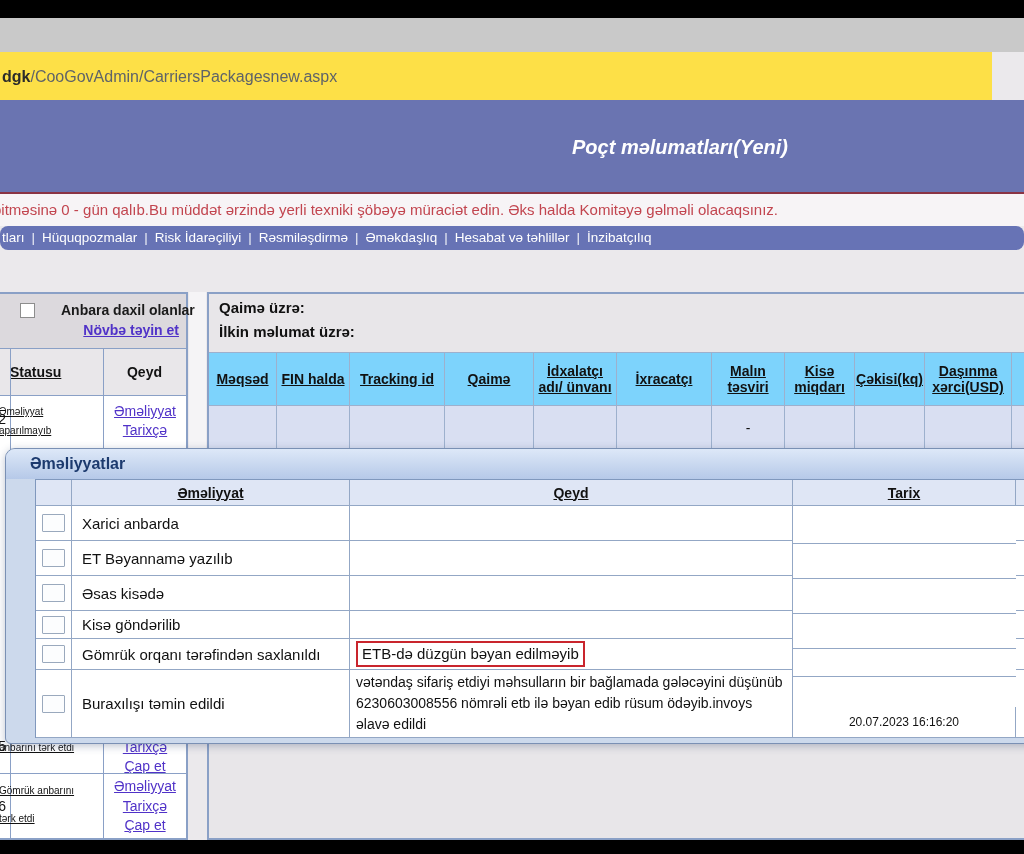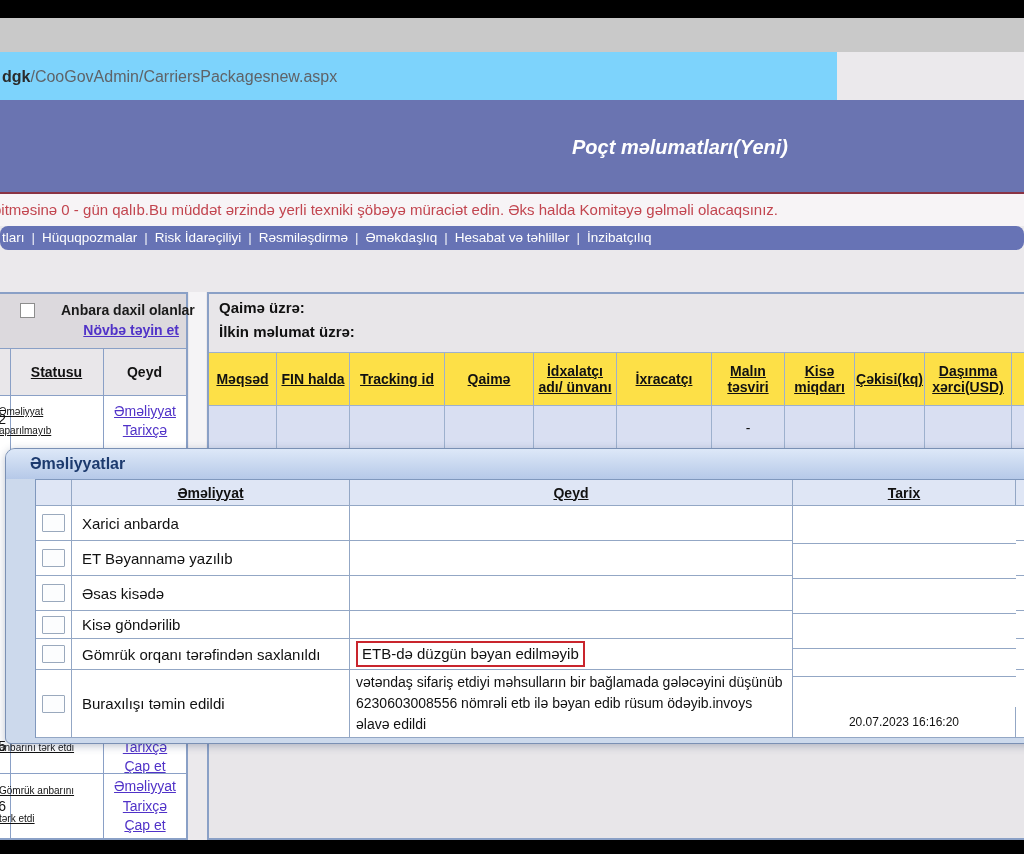--- a/index.html
+++ b/index.html
@@ -13,7 +13,7 @@
   
   .black-top{left:0;top:0;width:1024px;height:18px;background:#000;}
   .gray-bar{left:0;top:18px;width:1024px;height:34px;background:#c9c9c9;}
-  .url-bar{left:0;top:52px;width:837px;height:48px;background:#7dd3fc;border-bottom:1px solid #dcdcdc;}
+  .url-bar{left:0;top:52px;width:992px;height:48px;background:#fde047;border-bottom:1px solid #dcdcdc;}
   .url-text{position:absolute;left:2px;top:16px;font-size:16px;color:#5f6368;white-space:nowrap;}
   .url-bold{font-weight:bold;color:#2b2b2b;}
   

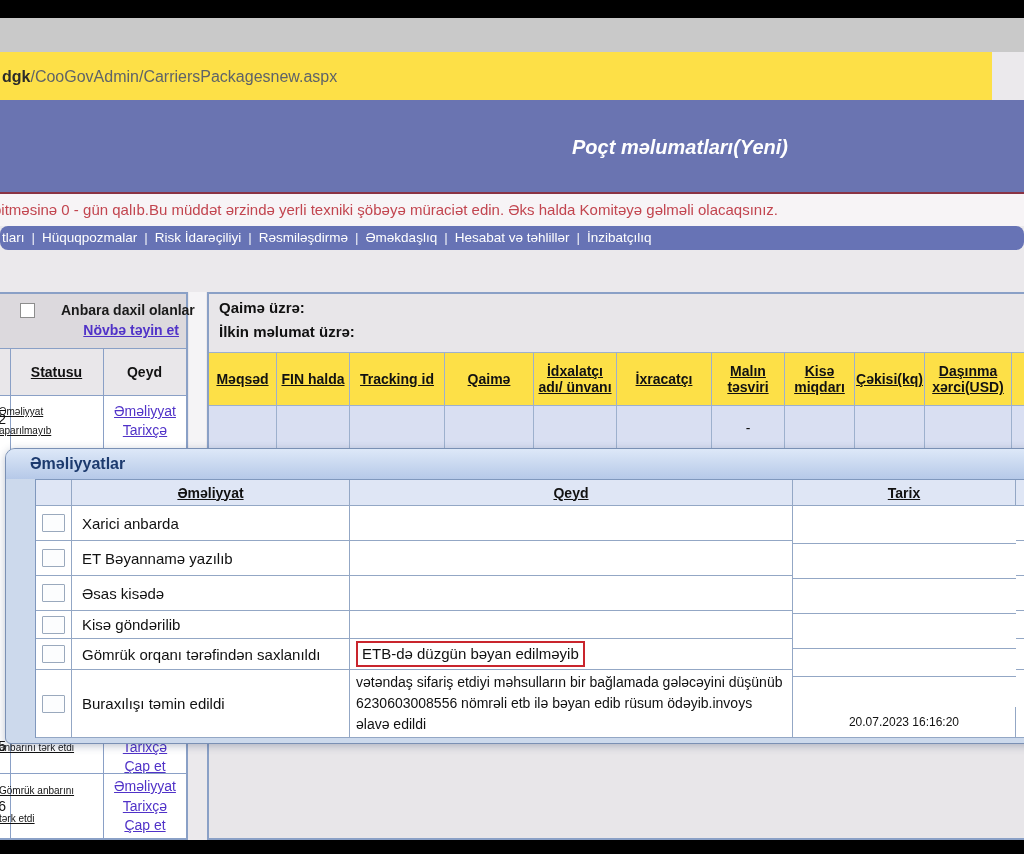--- a/index.html
+++ b/index.html
@@ -40,7 +40,7 @@
   .lp-queue{position:absolute;right:7px;top:28px;font-size:14px;font-weight:bold;}
   .plink{color:#5032c8;text-decoration:underline;cursor:pointer;}
   .lp-header{position:absolute;left:0;top:55px;width:244px;height:46px;background:#e9e7ea;border-bottom:1px solid #8aa0c6;}
-  .lp-h-status{position:absolute;left:68px;width:93px;text-align:center;line-height:46px;font-weight:bold;font-size:14px;color:#111;}
+  .lp-h-status{position:absolute;left:68px;width:93px;line-height:46px;font-weight:bold;font-size:14px;color:#111;}
   .lp-h-note{position:absolute;left:161px;width:83px;text-align:center;line-height:46px;font-weight:bold;font-size:14px;color:#111;}
   .u{text-decoration:underline;}
   .lp-vline{position:absolute;top:55px;bottom:0;width:1px;background:#8aa0c6;}

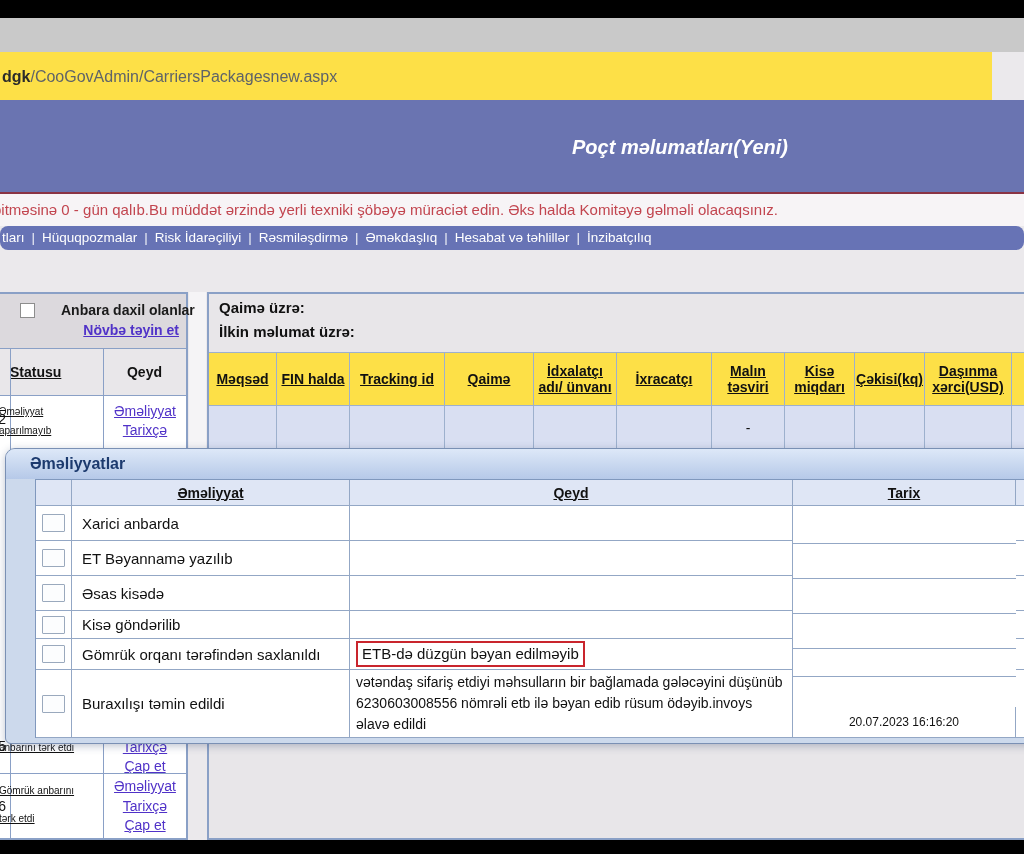--- a/index.html
+++ b/index.html
@@ -68,7 +68,7 @@
     grid-template-rows:54px 44px;}
   .rp-cell{border-right:1px solid #9db0cd;border-bottom:1px solid #9db0cd;
     display:flex;align-items:center;justify-content:center;text-align:center;
-    font-size:14px;font-weight:bold;color:#111;background:#fde047;border-top:1px solid #9db0cd;}
+    font-size:14px;font-weight:bold;color:#111;background:#7dd3fc;border-top:1px solid #9db0cd;}
   .rp-cell .u{padding:0 2px;}
   .rp-data{background:#d9dff2;border-top:none;font-weight:normal;}
   

